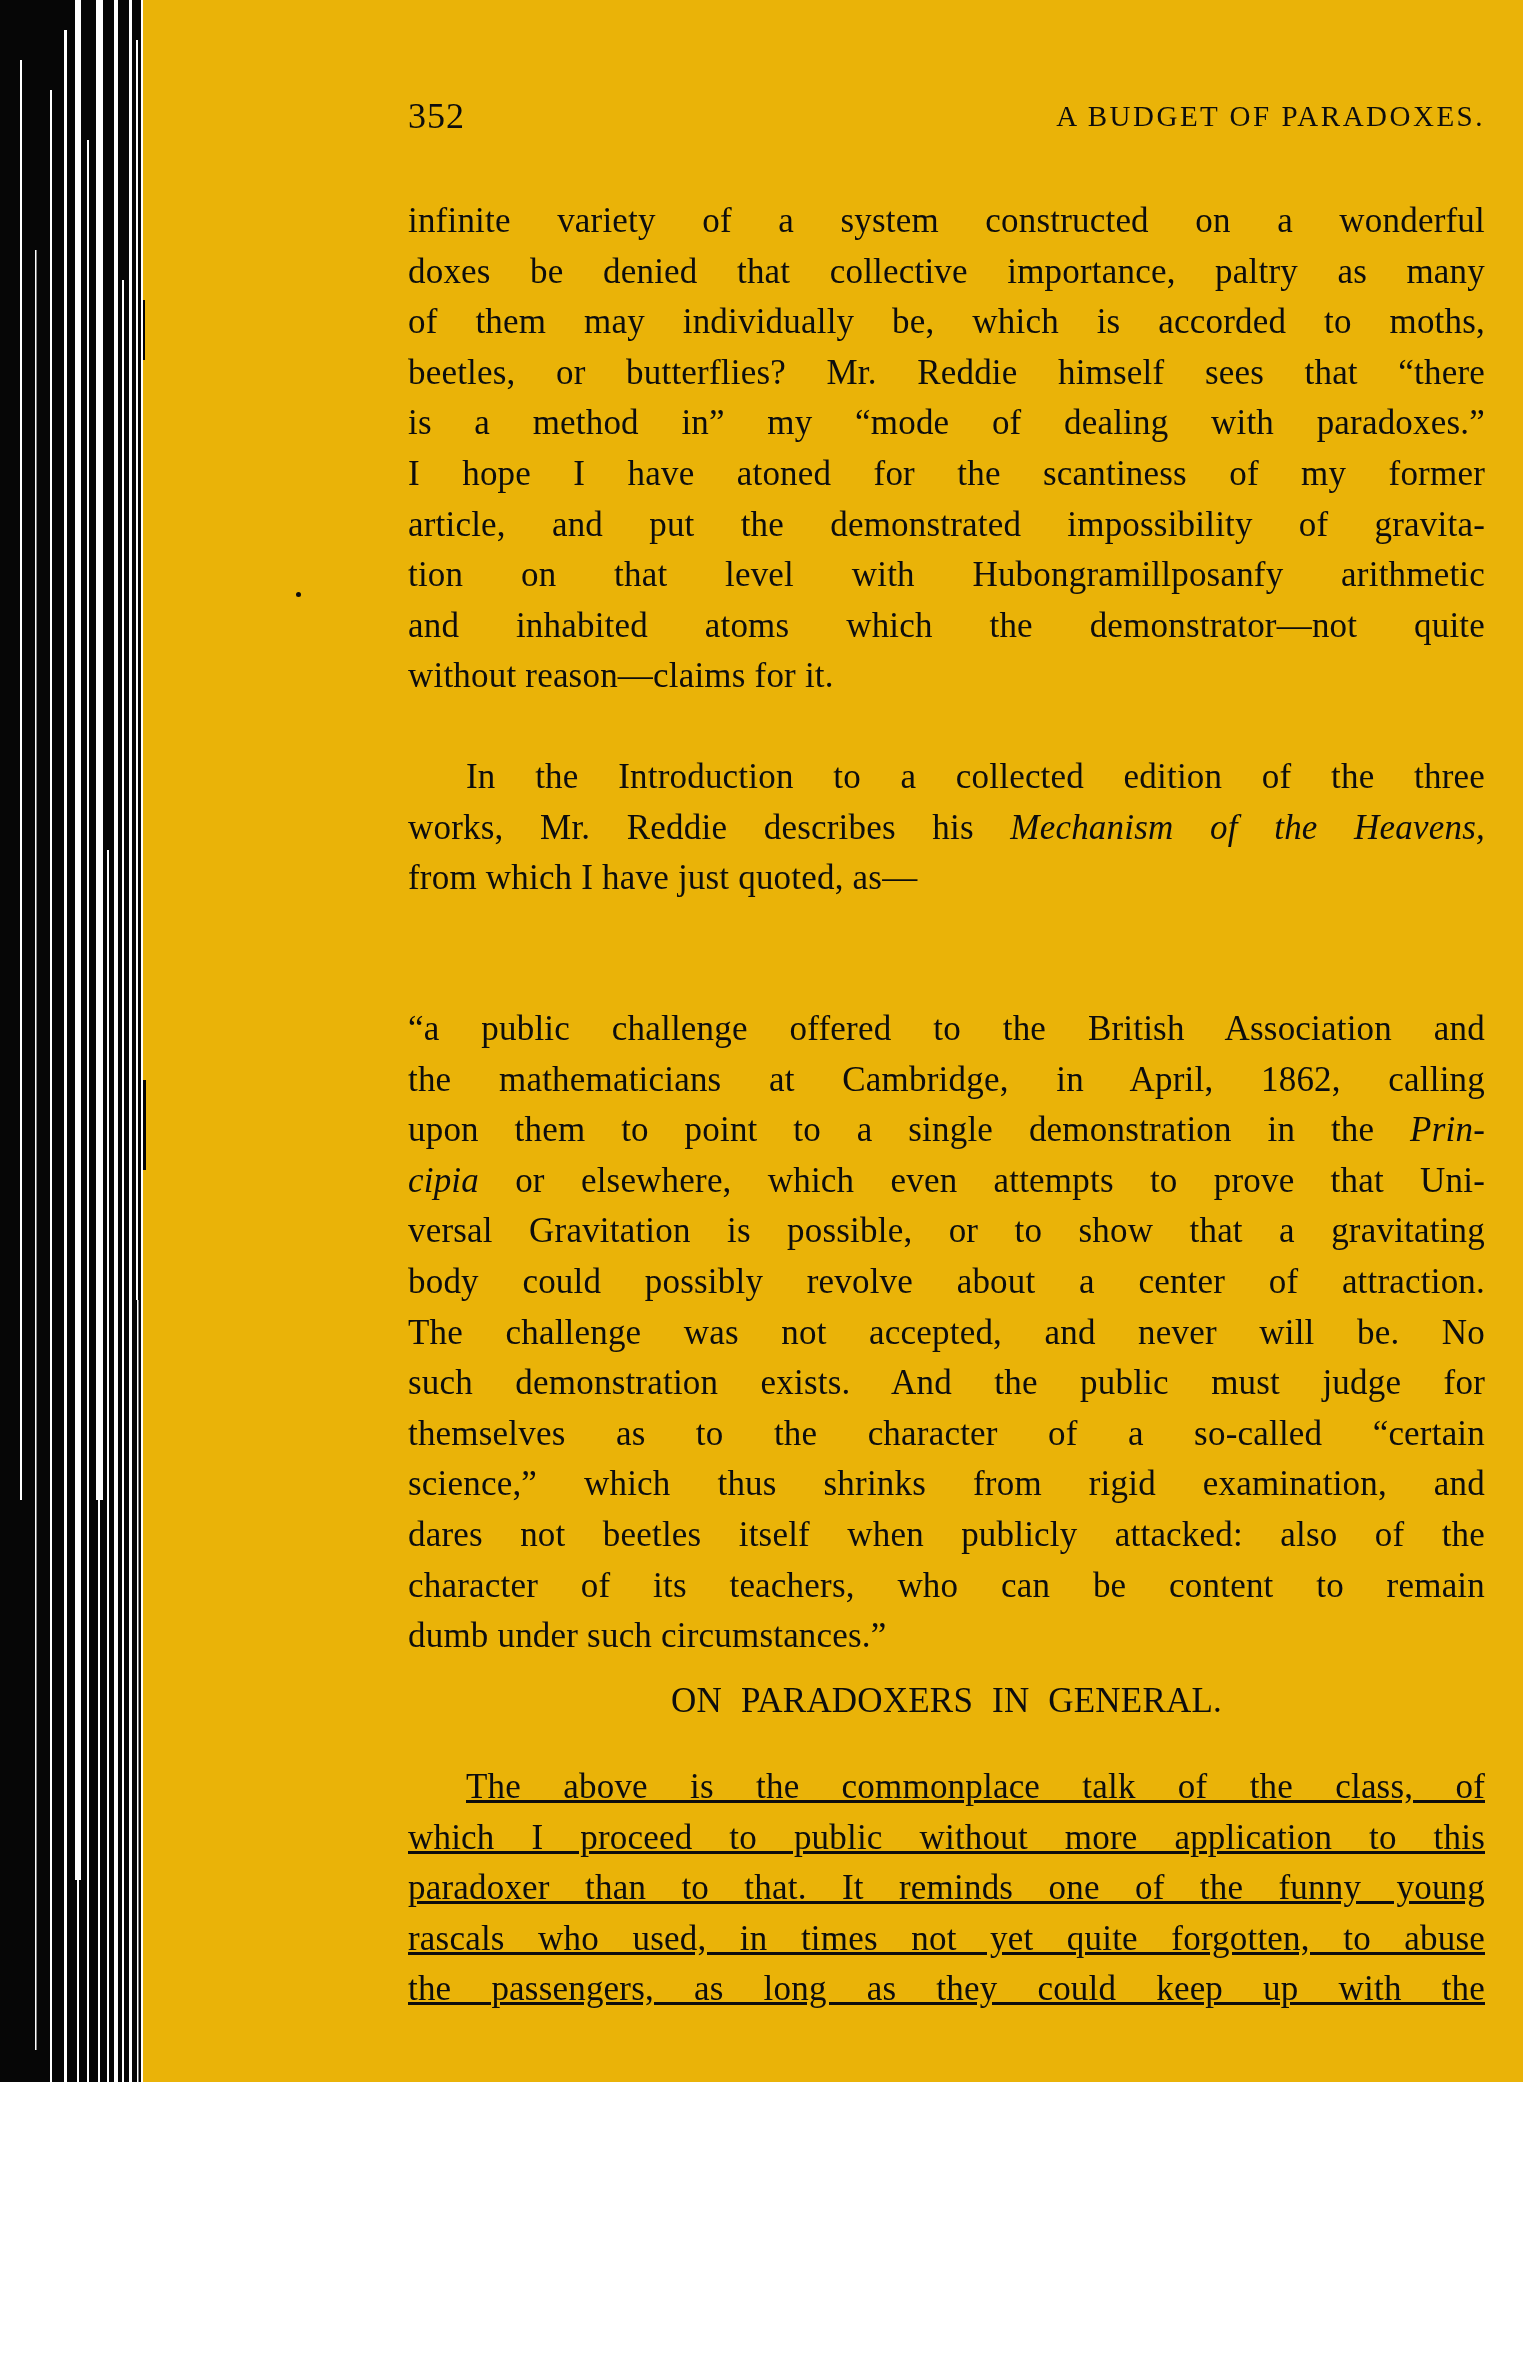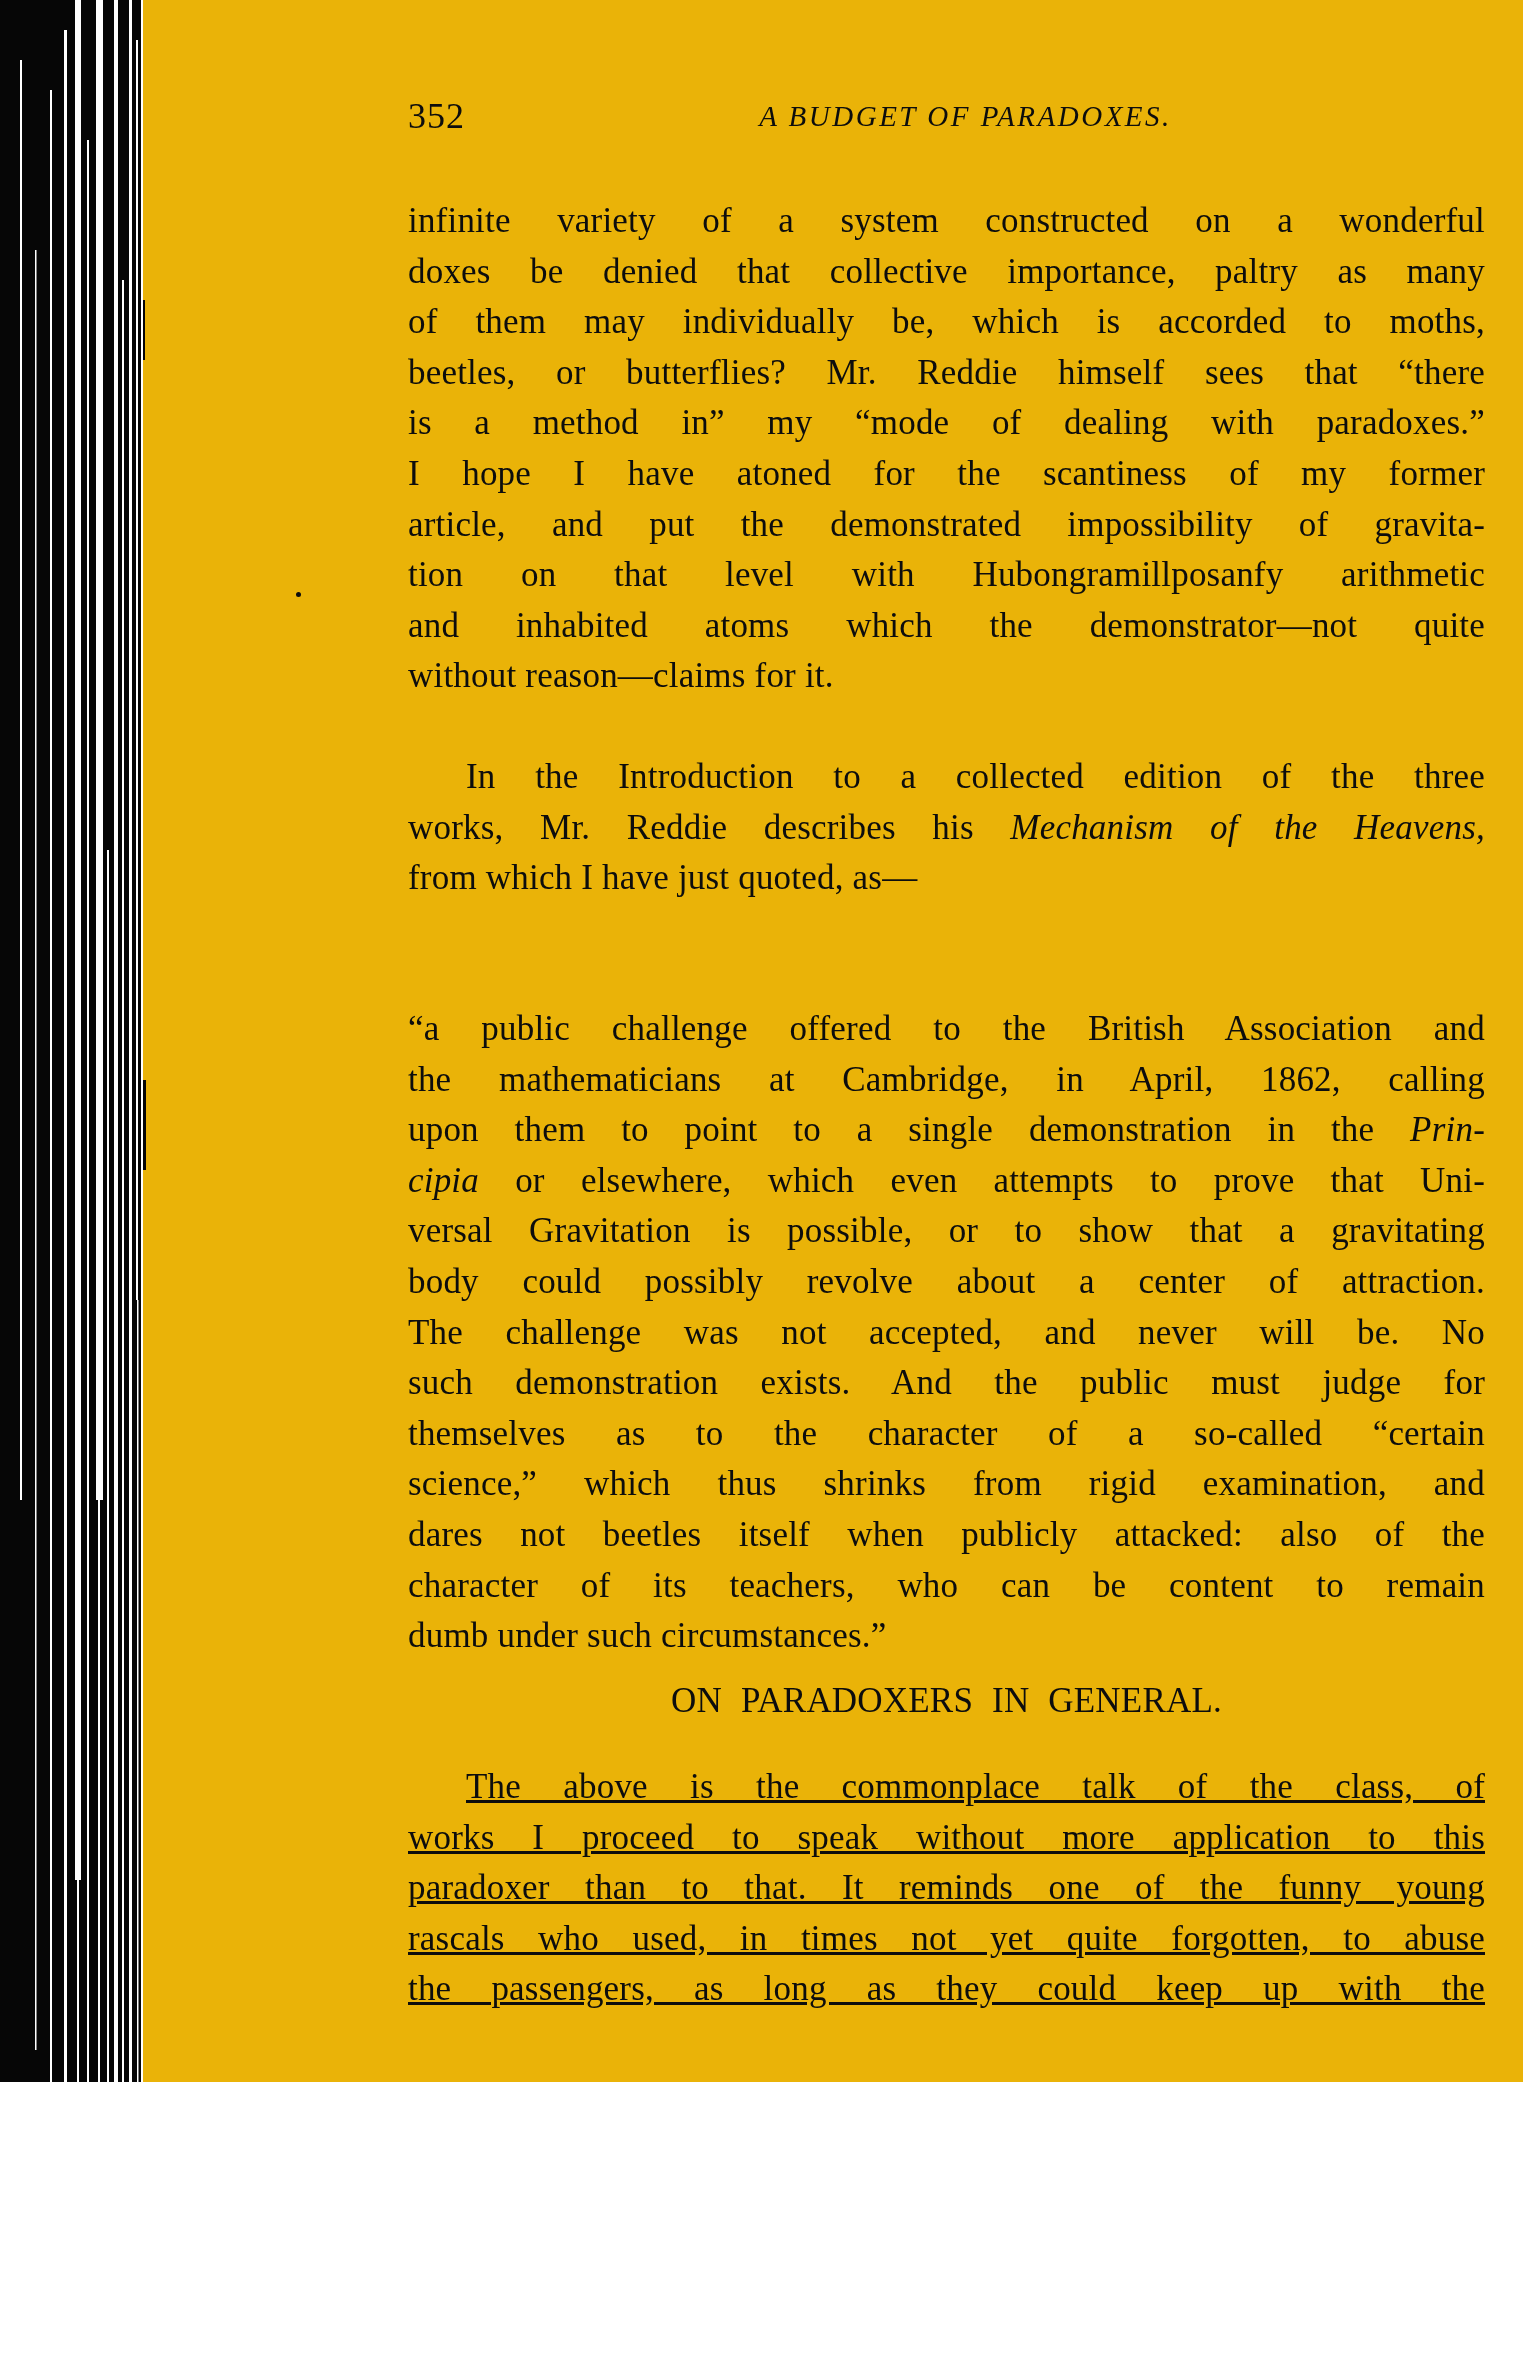--- a/index.html
+++ b/index.html
@@ -15,7 +15,7 @@
   
   .header { position:absolute; left:408px; top:94px; width:1077px; height:46px; }
   .page-num { position:absolute; left:0; top:0; font-size:36px; line-height:44px; letter-spacing:1px; }
-  .running-title { text-align:center; font-size:29px; line-height:44px; letter-spacing:2.5px; padding-left:38px; white-space:nowrap;font-style:italic; }
+  .running-title { text-align:right; font-size:29px; line-height:44px; letter-spacing:2.5px; padding-left:38px; white-space:nowrap; }
 
   
   #text-blocks .block {

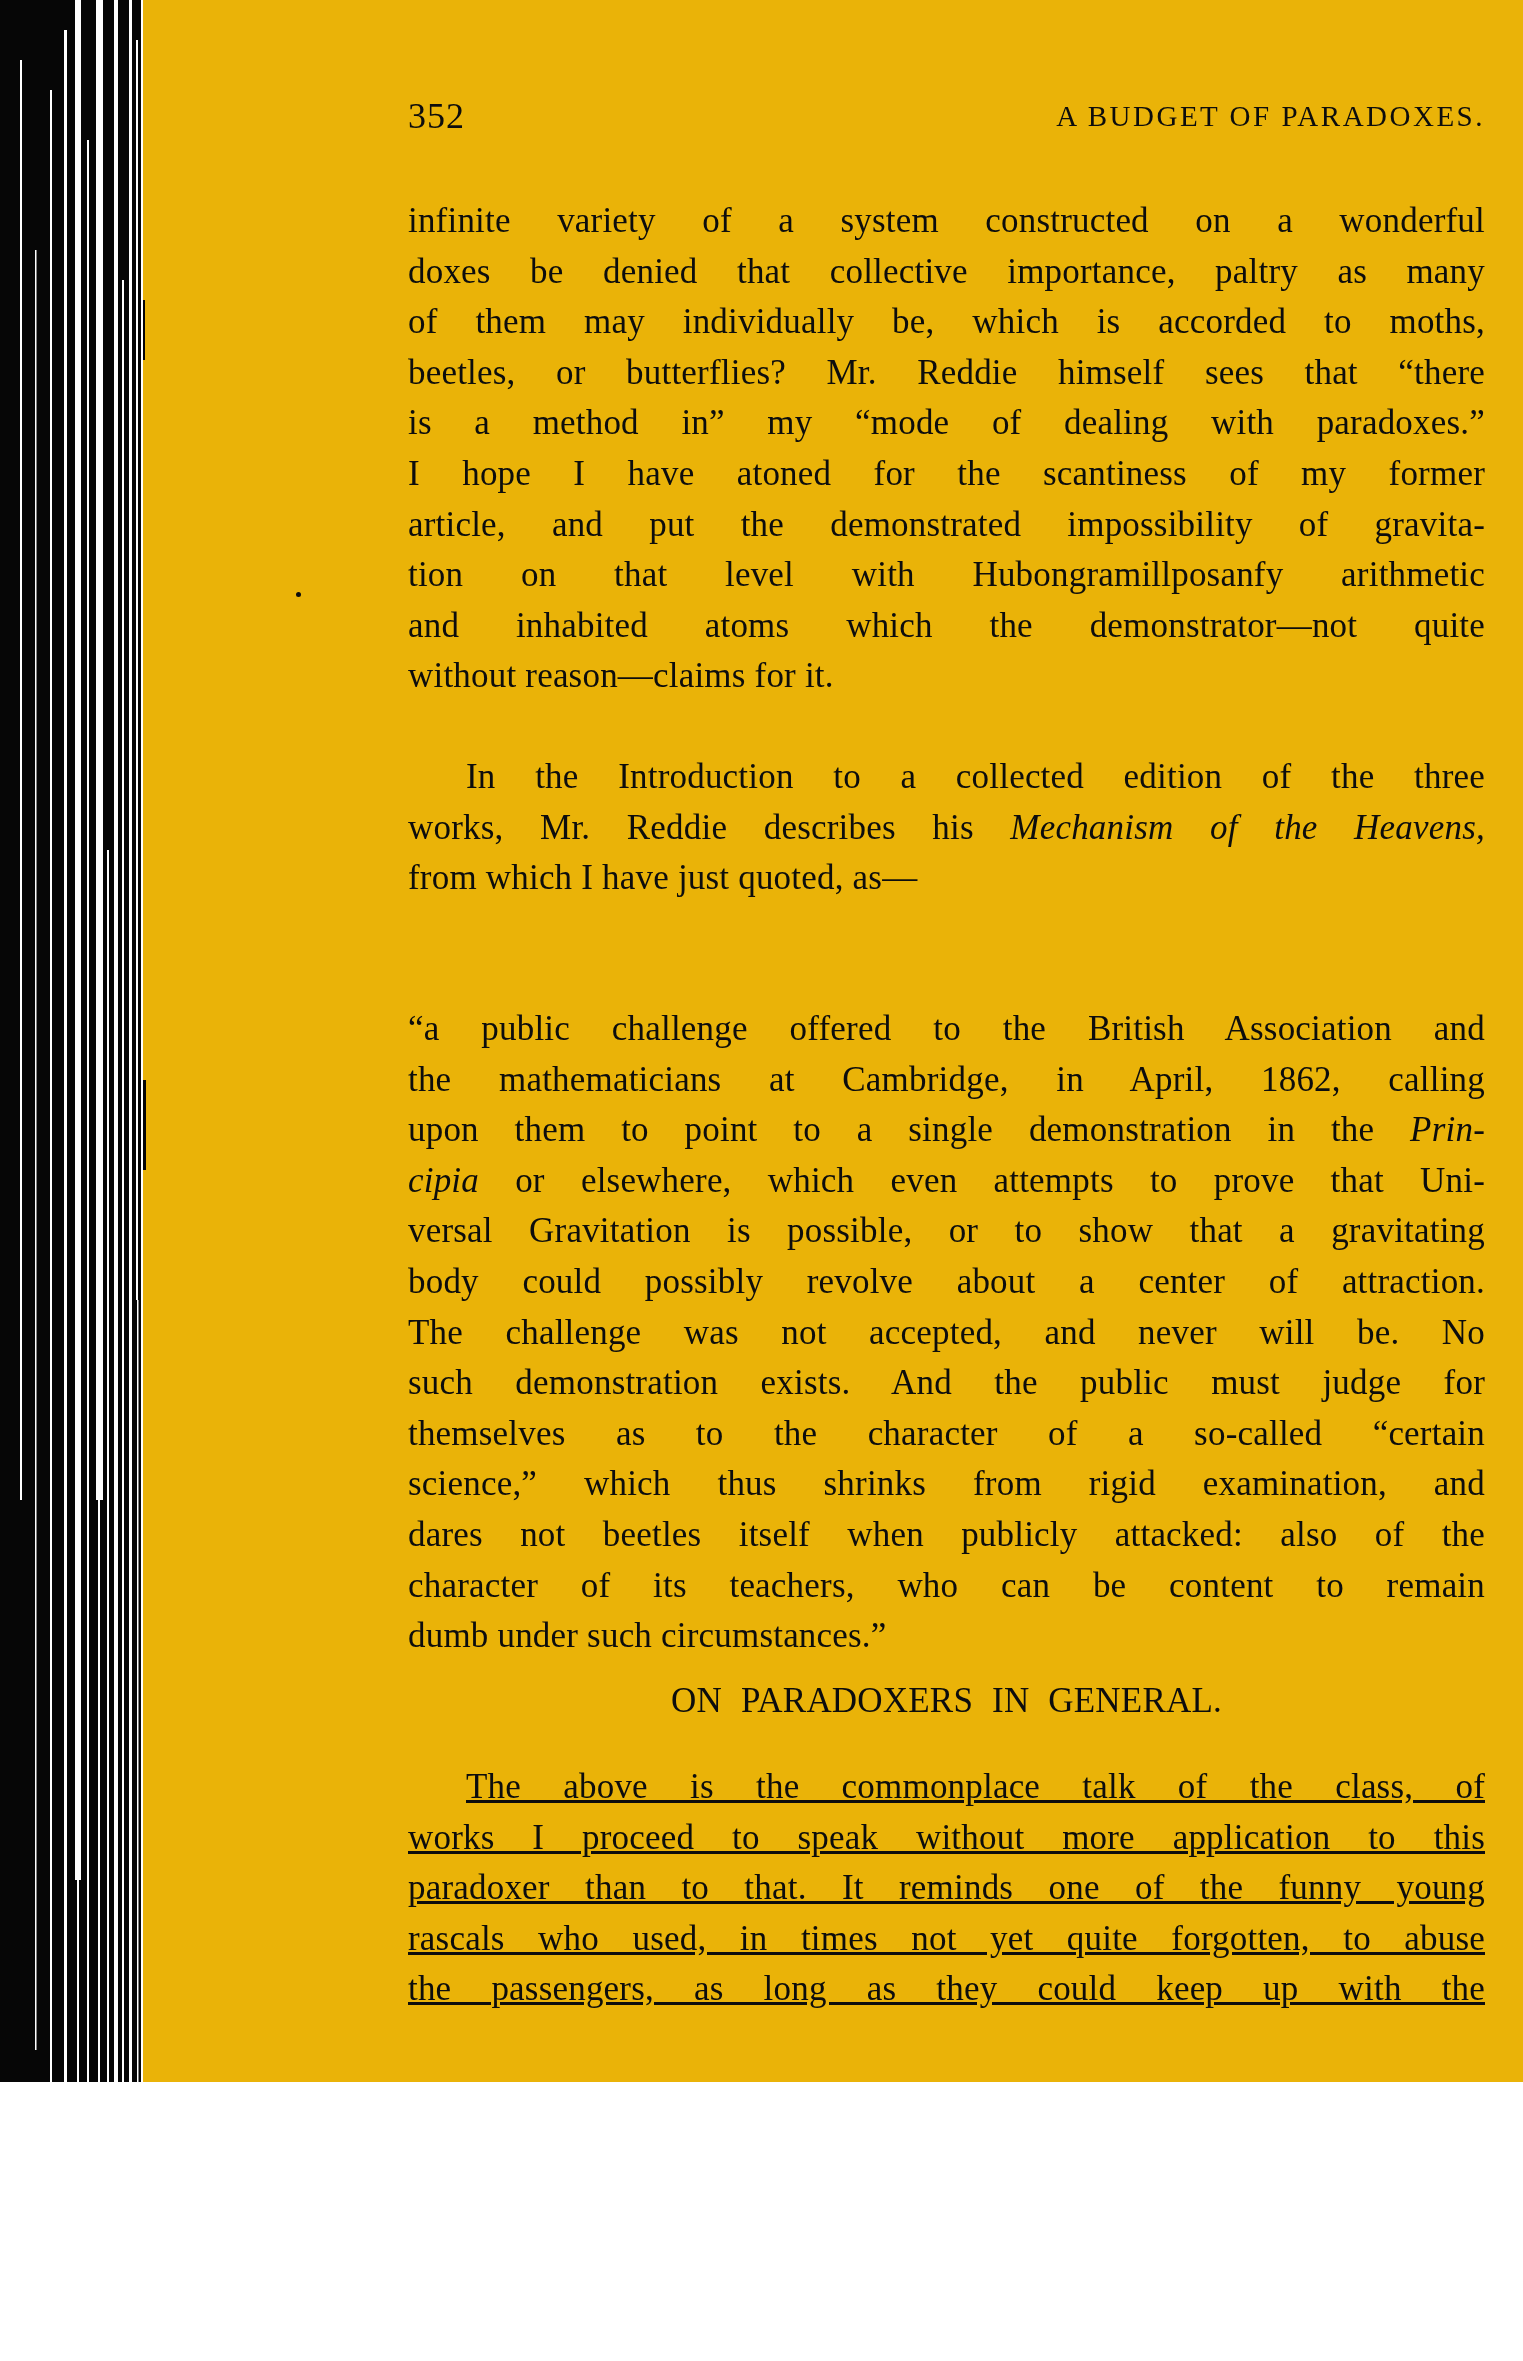--- a/index.html
+++ b/index.html
@@ -111,7 +111,7 @@
       <div class="block heading" data-block="heading">ON PARADOXERS IN GENERAL.</div>
       <div class="block paragraph" data-block="p3">
         <div class="line j indent"><span>The above is the commonplace talk of the class, of</span></div>
-        <div class="line j"><span>works I proceed to speak without more application to this</span></div>
+        <div class="line j"><span>which I proceed to public without more application to this</span></div>
         <div class="line j"><span>paradoxer than to that. It reminds one of the funny young</span></div>
         <div class="line j"><span>rascals who used, in times not yet quite forgotten, to abuse</span></div>
         <div class="line j"><span>the passengers, as long as they could keep up with the</span></div>

